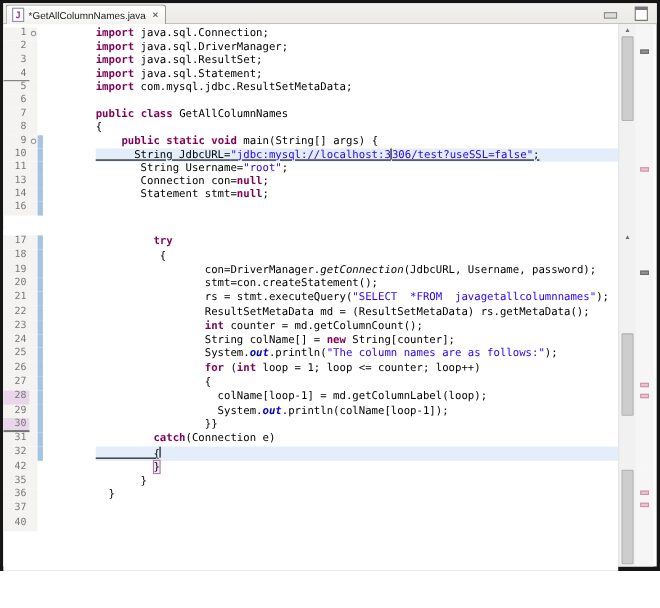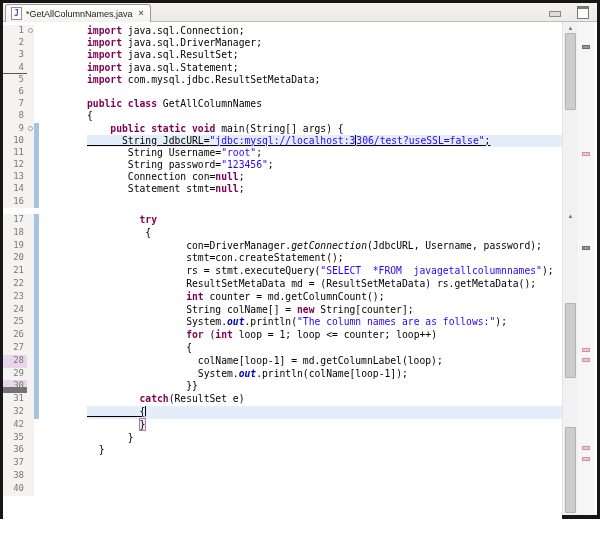--- a/index.html
+++ b/index.html
@@ -93,7 +93,6 @@
         <div class="line"><span class="ln">9</span><span class="fold"><span class="circ"></span></span><span class="bar chg"></span><span class="code"><span class="sp">    </span><span class="sk">public</span><span class="sp"> </span><span class="sk">static</span><span class="sp"> </span><span class="sk">void</span><span class="sp"> main(String[] args) {</span></span></div>
         <div class="line"><span class="ln">10</span><span class="fold"></span><span class="bar chg"></span><span class="code hl"><span class="sp">      String JdbcURL=</span><span class="ss">"jdbc:mysql://localhost:3</span><span class="caret"></span><span class="ss">306/test?useSSL=false"</span><span class="sp">;</span></span></div>
         <div class="line"><span class="ln">11</span><span class="fold"></span><span class="bar chg"></span><span class="code"><span class="sp">       String Username=</span><span class="ss">"root"</span><span class="sp">;</span></span></div>
-        <div class="line"><span class="ln">12</span><span class="fold"></span><span class="bar chg"></span><span class="code"><span class="sp">       String password=</span><span class="ss">"123456"</span><span class="sp">;</span></span></div>
         <div class="line"><span class="ln">13</span><span class="fold"></span><span class="bar chg"></span><span class="code"><span class="sp">       Connection con=</span><span class="sk">null</span><span class="sp">;</span></span></div>
         <div class="line"><span class="ln">14</span><span class="fold"></span><span class="bar chg"></span><span class="code"><span class="sp">       Statement stmt=</span><span class="sk">null</span><span class="sp">;</span></span></div>
         <div class="line"><span class="ln">16</span><span class="fold"></span><span class="bar chg"></span><span class="code"></span></div>

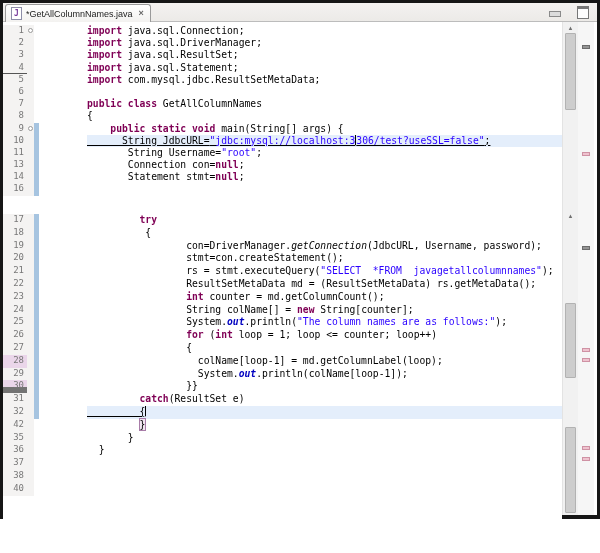--- a/index.html
+++ b/index.html
@@ -33,7 +33,7 @@
       font:9px "DejaVu Sans Mono",monospace;color:var(--line-number);background:var(--gutter-bg);}
   .ln.uline{border-bottom:1px solid #555;}
   .ln.pink{background:var(--annotation-pink);}
-  .ln.pinkline{background:var(--annotation-pink);border-bottom:6px solid #737373;}
+  .ln.pinkline{background:var(--annotation-pink);border-bottom:2px solid #737373;}
   .fold{width:7px;flex:0 0 7px;background:var(--gutter-bg);position:relative;}
   .fold .circ{position:absolute;left:1px;top:3px;width:5px;height:5px;border:1px solid #9a9a9a;
               border-radius:50%;background:#fff;box-sizing:border-box;}

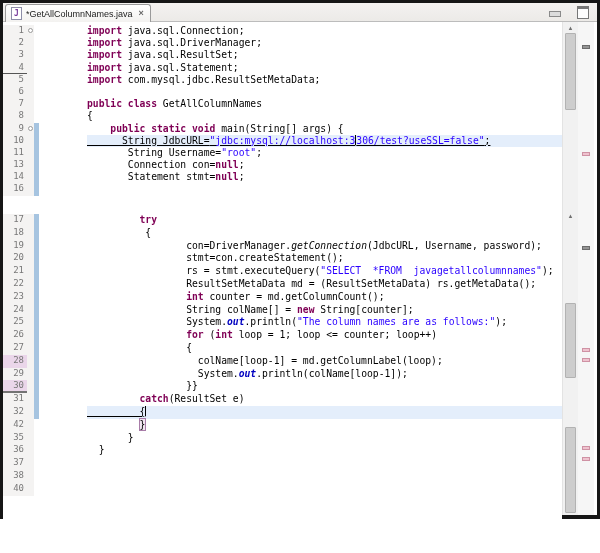--- a/index.html
+++ b/index.html
@@ -112,7 +112,7 @@
         <div class="line"><span class="ln pink">28</span><span class="fold"></span><span class="bar chg"></span><span class="code"><span class="sp">                   colName[loop-1] = md.getColumnLabel(loop);</span></span></div>
         <div class="line"><span class="ln">29</span><span class="fold"></span><span class="bar chg"></span><span class="code"><span class="sp">                   System.</span><span class="ssf">out</span><span class="sp">.println(colName[loop-1]);</span></span></div>
         <div class="line"><span class="ln pinkline">30</span><span class="fold"></span><span class="bar chg"></span><span class="code"><span class="sp">                 }}</span></span></div>
-        <div class="line"><span class="ln">31</span><span class="fold"></span><span class="bar chg"></span><span class="code"><span class="sp">         </span><span class="sk">catch</span><span class="sp">(ResultSet e)</span></span></div>
+        <div class="line"><span class="ln">31</span><span class="fold"></span><span class="bar chg"></span><span class="code"><span class="sp">         </span><span class="sk">catch</span><span class="sp">(Connection e)</span></span></div>
         <div class="line"><span class="ln">32</span><span class="fold"></span><span class="bar chg"></span><span class="code hl"><span class="sp">         {</span><span class="caret"></span></span></div>
         <div class="line"><span class="ln">42</span><span class="fold"></span><span class="bar"></span><span class="code"><span class="sp">         </span><span class="bracebox">}</span></span></div>
         <div class="line"><span class="ln">35</span><span class="fold"></span><span class="bar"></span><span class="code"><span class="sp">       }</span></span></div>

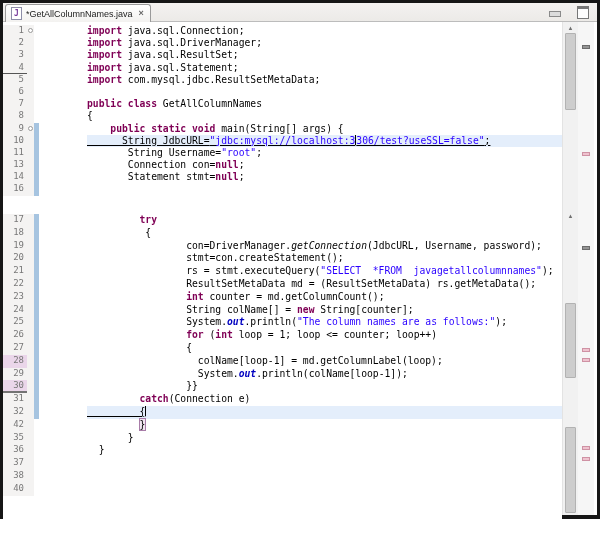--- a/index.html
+++ b/index.html
@@ -118,7 +118,6 @@
         <div class="line"><span class="ln">35</span><span class="fold"></span><span class="bar"></span><span class="code"><span class="sp">       }</span></span></div>
         <div class="line"><span class="ln">36</span><span class="fold"></span><span class="bar"></span><span class="code"><span class="sp">  }</span></span></div>
         <div class="line"><span class="ln">37</span><span class="fold"></span><span class="bar"></span><span class="code"></span></div>
-        <div class="line"><span class="ln">38</span><span class="fold"></span><span class="bar"></span><span class="code"></span></div>
         <div class="line"><span class="ln">40</span><span class="fold"></span><span class="bar"></span><span class="code"></span></div>
       </div>
 

